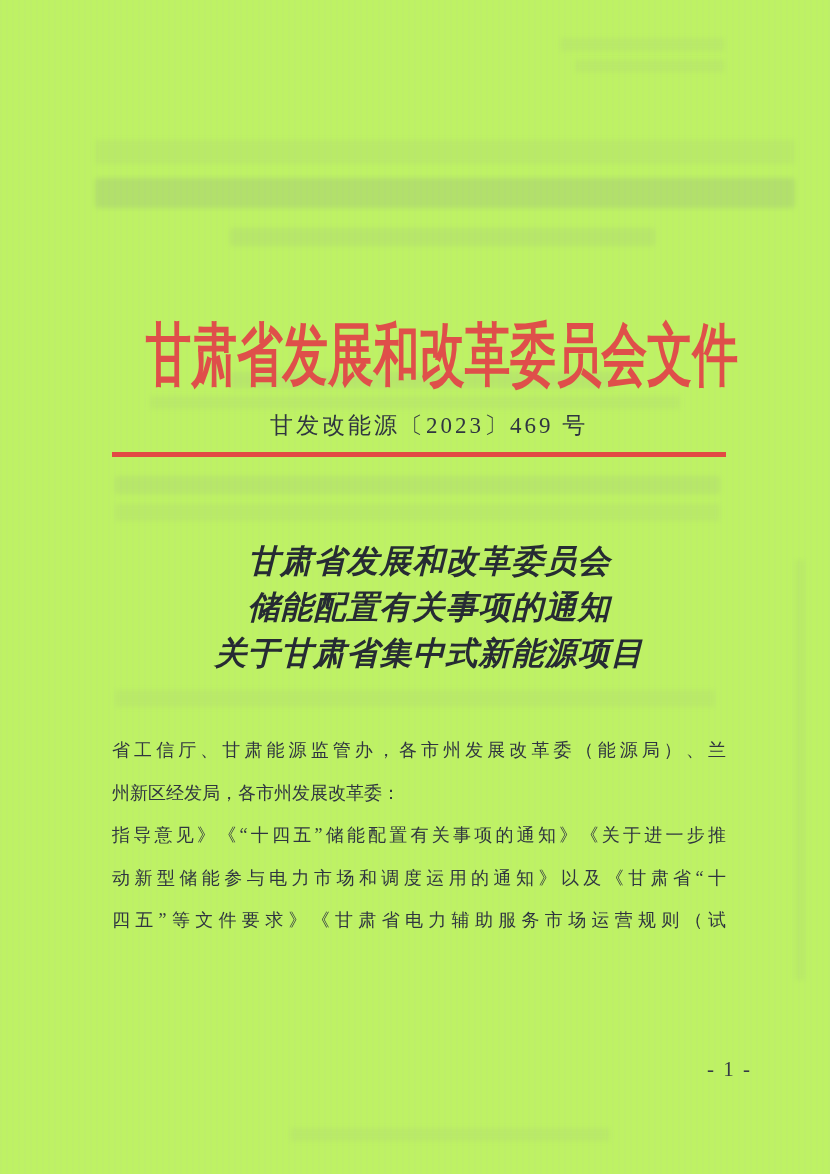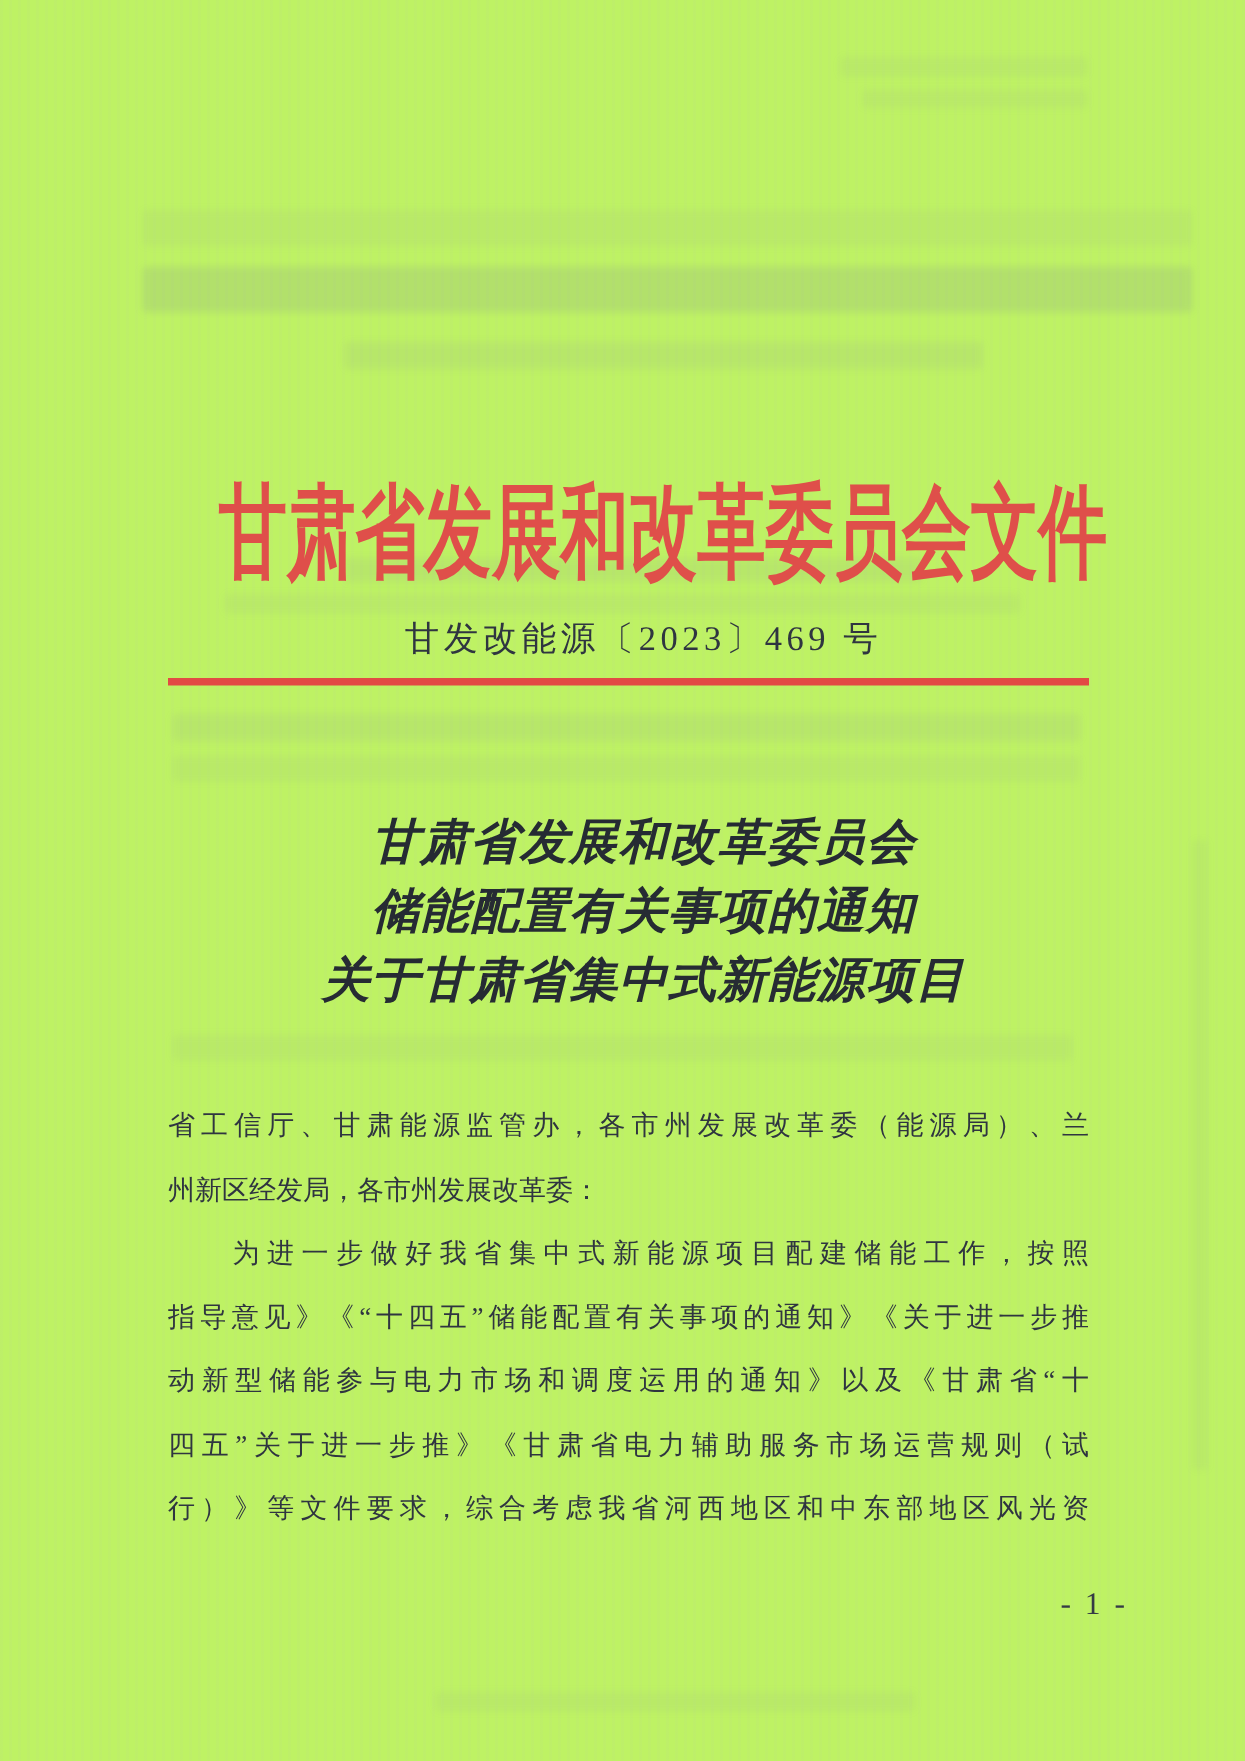--- a/index.html
+++ b/index.html
@@ -134,7 +134,6 @@
   <div class="body-text" id="bodyText">
       <div class="bl">省工信厅、甘肃能源监管办，各市州发展改革委（能源局）、兰</div>
       <div class="bl short">州新区经发局，各市州发展改革委：</div>
-      <div class="bl indent">为进一步做好我省集中式新能源项目配建储能工作，按照</div>
       <div class="bl">指导意见》《“十四五”储能配置有关事项的通知》《关于进一步推</div>
       <div class="bl">动新型储能参与电力市场和调度运用的通知》以及《甘肃省“十</div>
       <div class="bl">四五”关于进一步推》《甘肃省电力辅助服务市场运营规则（试</div>

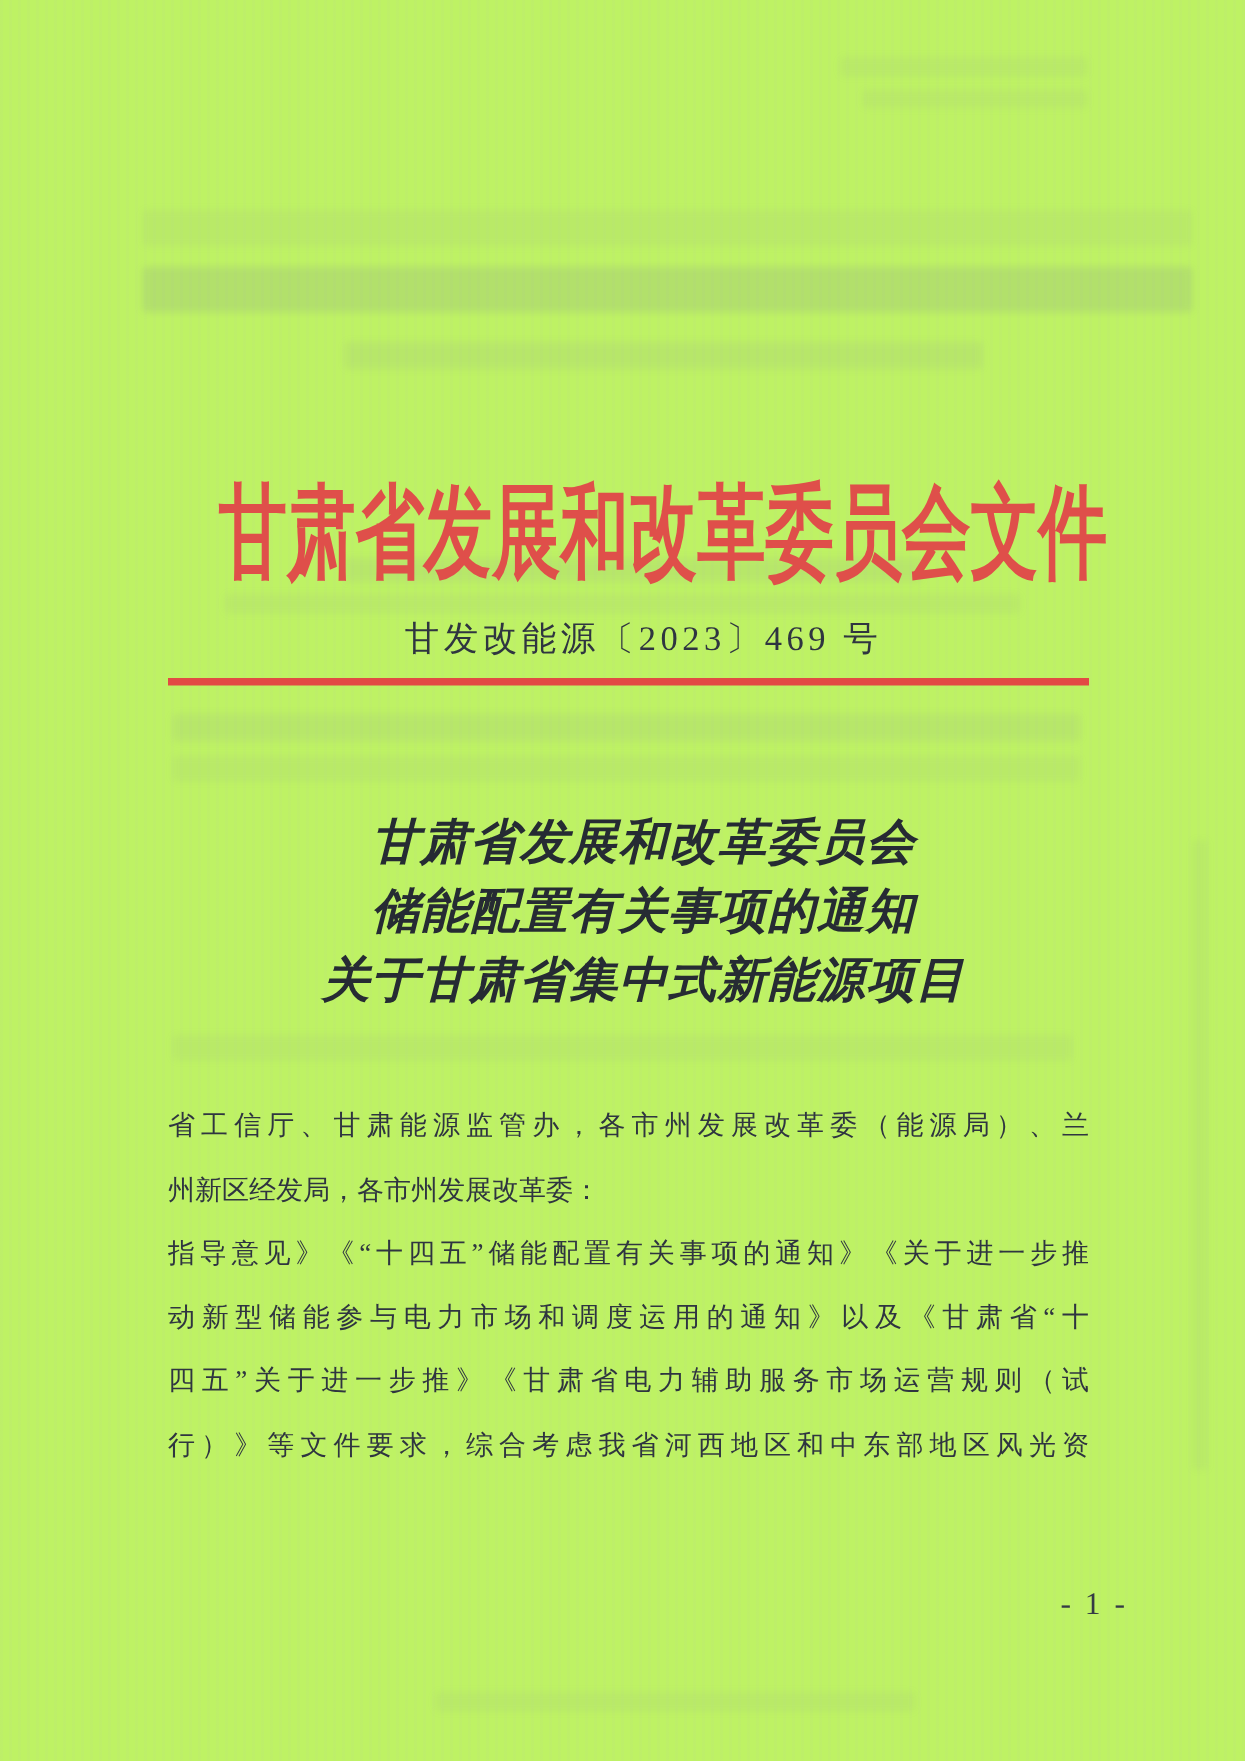--- a/index.html
+++ b/index.html
@@ -136,7 +136,7 @@
       <div class="bl short">州新区经发局，各市州发展改革委：</div>
       <div class="bl">指导意见》《“十四五”储能配置有关事项的通知》《关于进一步推</div>
       <div class="bl">动新型储能参与电力市场和调度运用的通知》以及《甘肃省“十</div>
-      <div class="bl">四五”关于进一步推》《甘肃省电力辅助服务市场运营规则（试</div>
+      <div class="bl">四五”等文件要求》《甘肃省电力辅助服务市场运营规则（试</div>
       <div class="bl">行）》等文件要求，综合考虑我省河西地区和中东部地区风光资</div>
     </div>
 

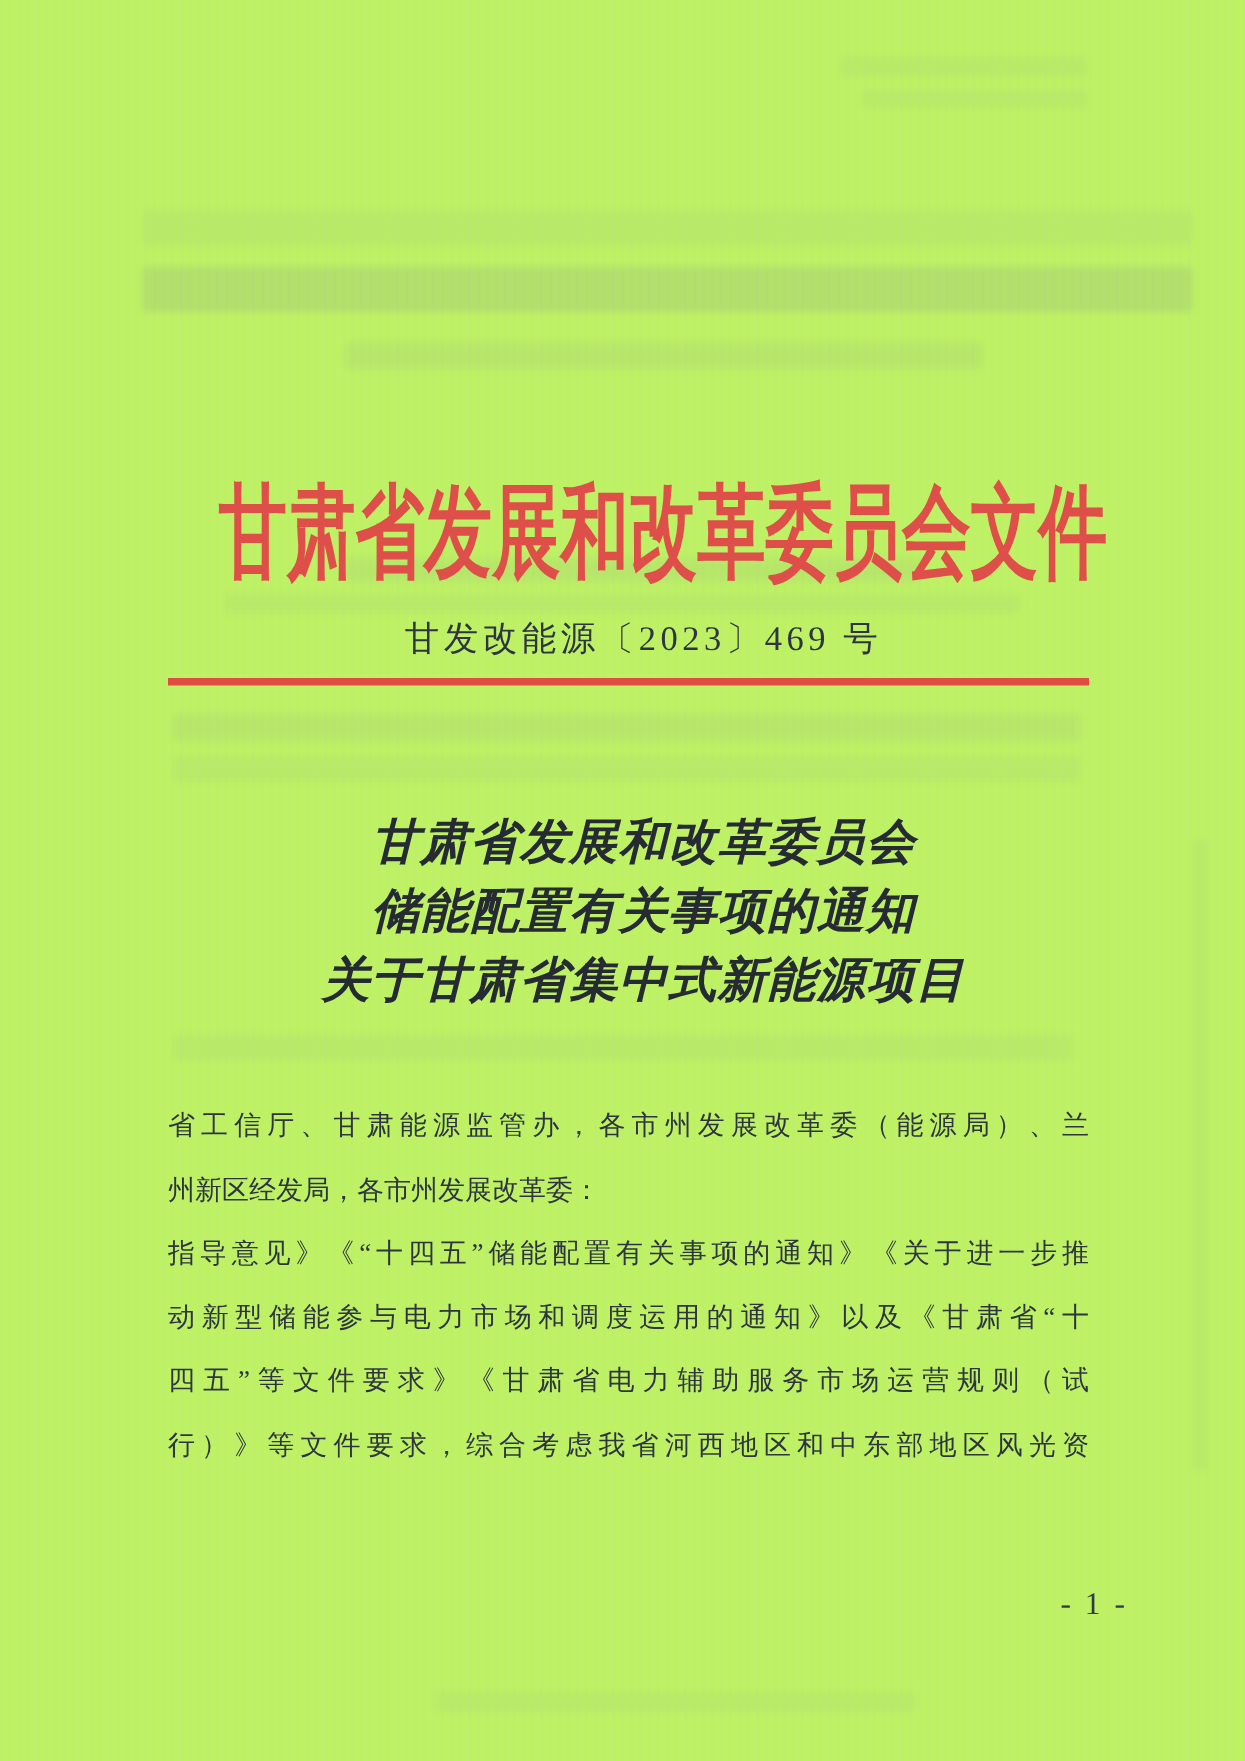--- a/index.html
+++ b/index.html
@@ -137,7 +137,6 @@
       <div class="bl">指导意见》《“十四五”储能配置有关事项的通知》《关于进一步推</div>
       <div class="bl">动新型储能参与电力市场和调度运用的通知》以及《甘肃省“十</div>
       <div class="bl">四五”等文件要求》《甘肃省电力辅助服务市场运营规则（试</div>
-      <div class="bl">行）》等文件要求，综合考虑我省河西地区和中东部地区风光资</div>
     </div>
 
   <div class="page-number">- 1 -</div>

